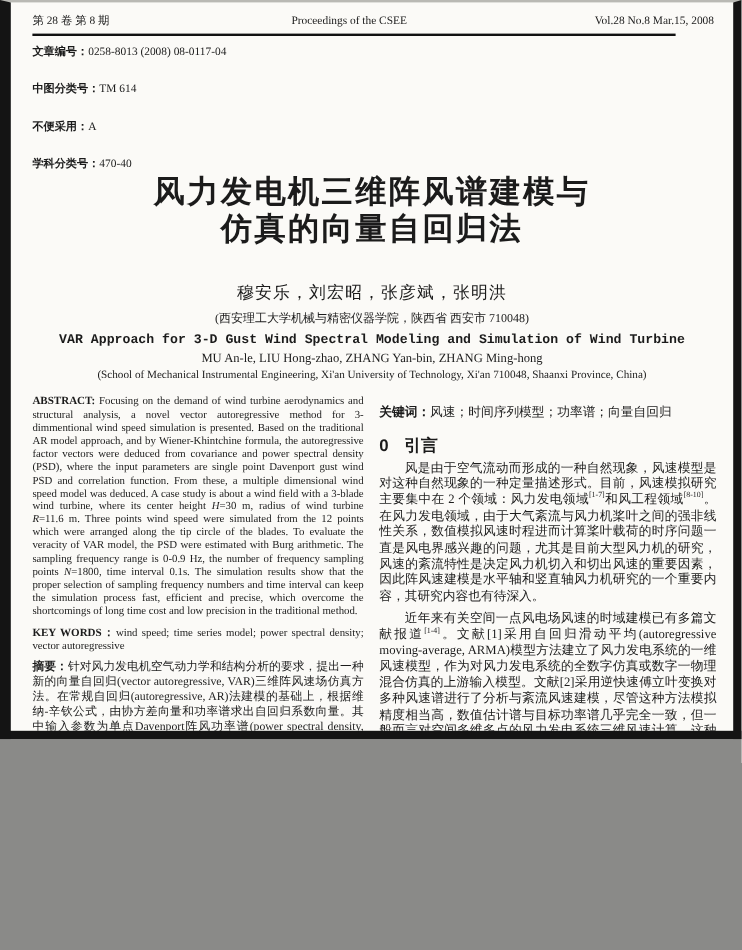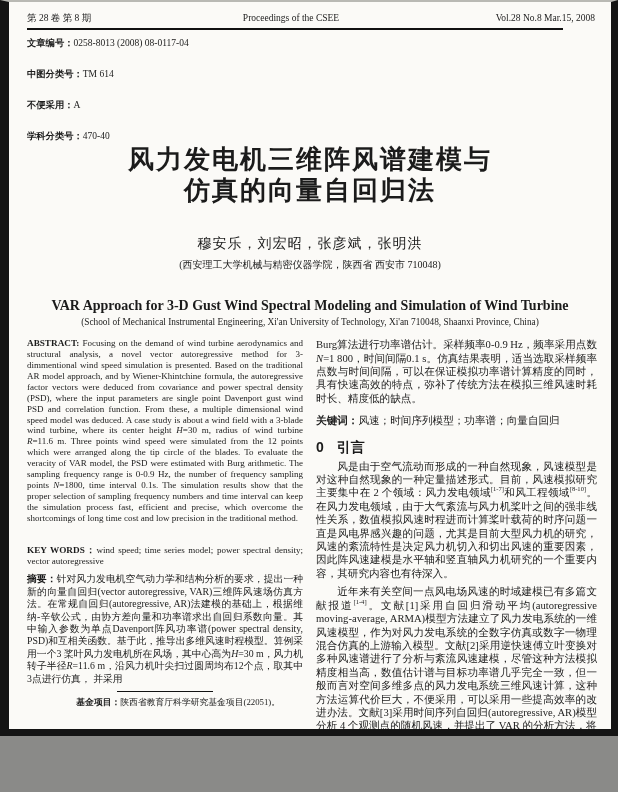--- a/index.html
+++ b/index.html
@@ -11,7 +11,7 @@
   }
   .page {
     position: relative;
-    width: 618px; height: 736px;
+    width: 618px; height: 616px;
     background: #fbfaf7;
     border-left: 9px solid #141414;
     border-right: 7px solid #141414;

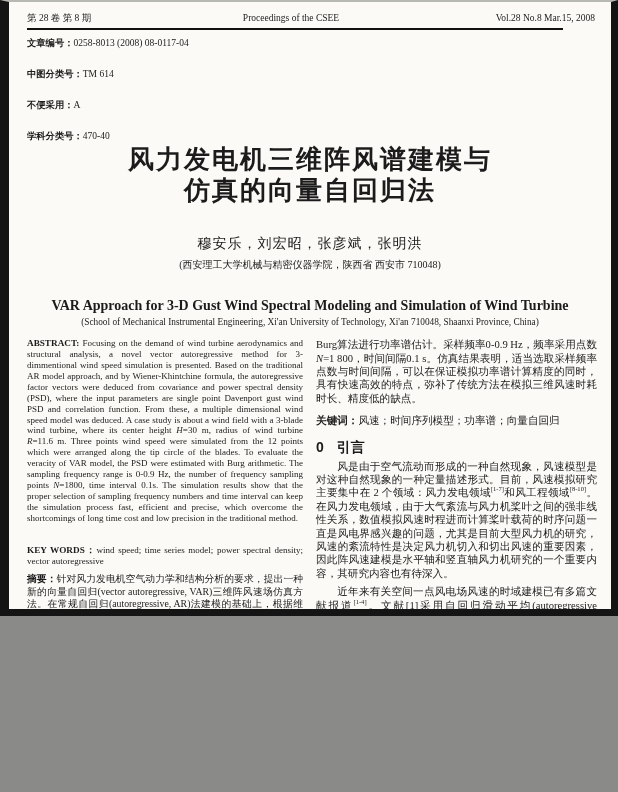--- a/index.html
+++ b/index.html
@@ -54,7 +54,7 @@
   }
   .authors { font-size: 14px; margin-top: 26px; letter-spacing: 1px; }
   .affil-cn { font-size: 10px; margin-top: 5px; }
-  .en-title { font-size: 14px; font-weight: bold; margin-top: 26px; }
+  .en-title { font-size: 11px; font-weight: bold; margin-top: 6px; font-family: Liberation Mono, monospace; }
   .en-authors { font-size: 10.5px; margin-top: 4px; }
   .en-affil { font-size: 9.3px; margin-top: 3px; }
 

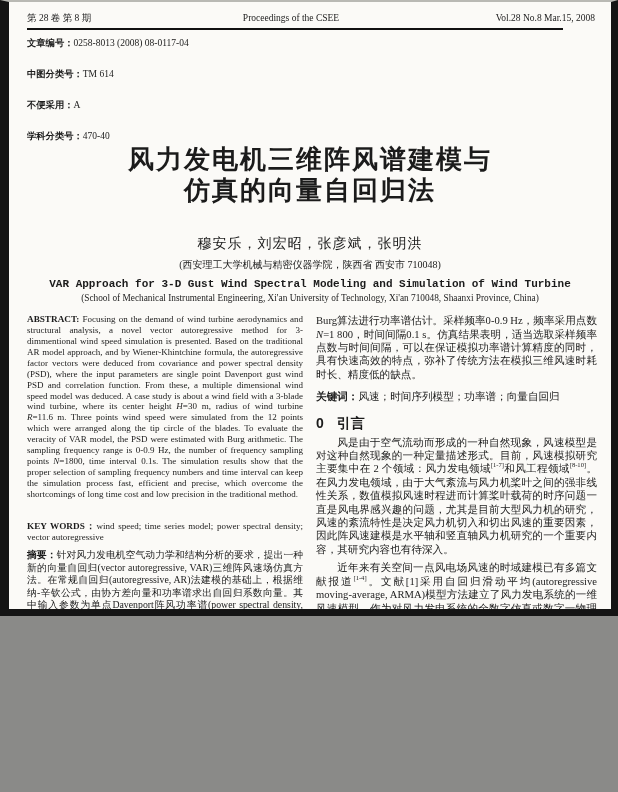--- a/index.html
+++ b/index.html
@@ -122,6 +122,7 @@
     <div class="authors">穆安乐，刘宏昭，张彦斌，张明洪</div>
     <div class="affil-cn">(西安理工大学机械与精密仪器学院，陕西省 西安市 710048)</div>
     <div class="en-title">VAR Approach for 3-D Gust Wind Spectral Modeling and Simulation of Wind Turbine</div>
+    <div class="en-authors">MU An-le, LIU Hong-zhao, ZHANG Yan-bin, ZHANG Ming-hong</div>
     <div class="en-affil">(School of Mechanical Instrumental Engineering, Xi'an University of Technology, Xi'an 710048, Shaanxi Province, China)</div>
   </div>
 

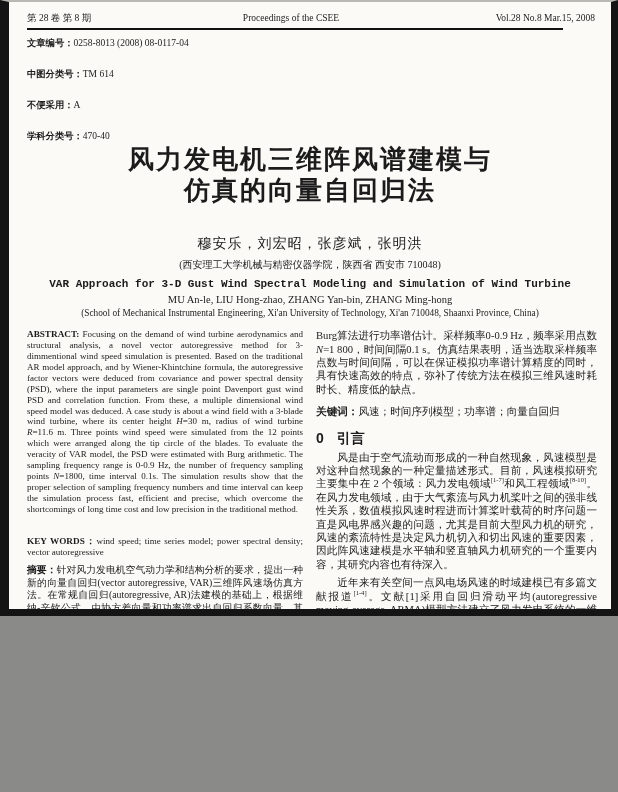--- a/index.html
+++ b/index.html
@@ -140,7 +140,6 @@
     </div>
 
     <div class="col-right">
-      <div class="cont-para"><span>Burg算法进行功率谱估计。采样频率0-0.9 Hz，频率采用点数</span><span class="it">N</span><span>=1 800，时间间隔0.1 s。仿真结果表明，适当选取采样频率点数与时间间隔，可以在保证模拟功率谱计算精度的同时，具有快速高效的特点，弥补了传统方法在模拟三维风速时耗时长、精度低的缺点。</span></div>
 
       <div class="kw-cn"><span class="lbl">关键词：</span><span>风速；时间序列模型；功率谱；向量自回归</span></div>
 

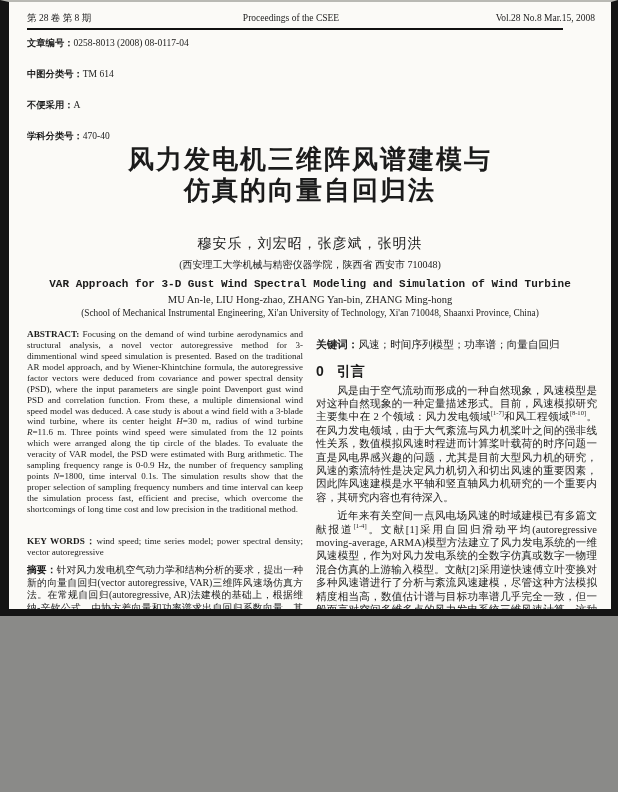--- a/index.html
+++ b/index.html
@@ -70,7 +70,7 @@
     font-size: 9px; line-height: 10.9px; text-align: justify;
   }
   .abstract .lbl, .kw-en .lbl { font-weight: bold; font-size: 9.2px; }
-  .kw-en { margin-top: 21px; }
+  .kw-en { margin-top: 7px; }
   .cn-abstract {
     font-size: 9.8px; line-height: 12.4px; text-align: justify; margin-top: 7px;
   }

